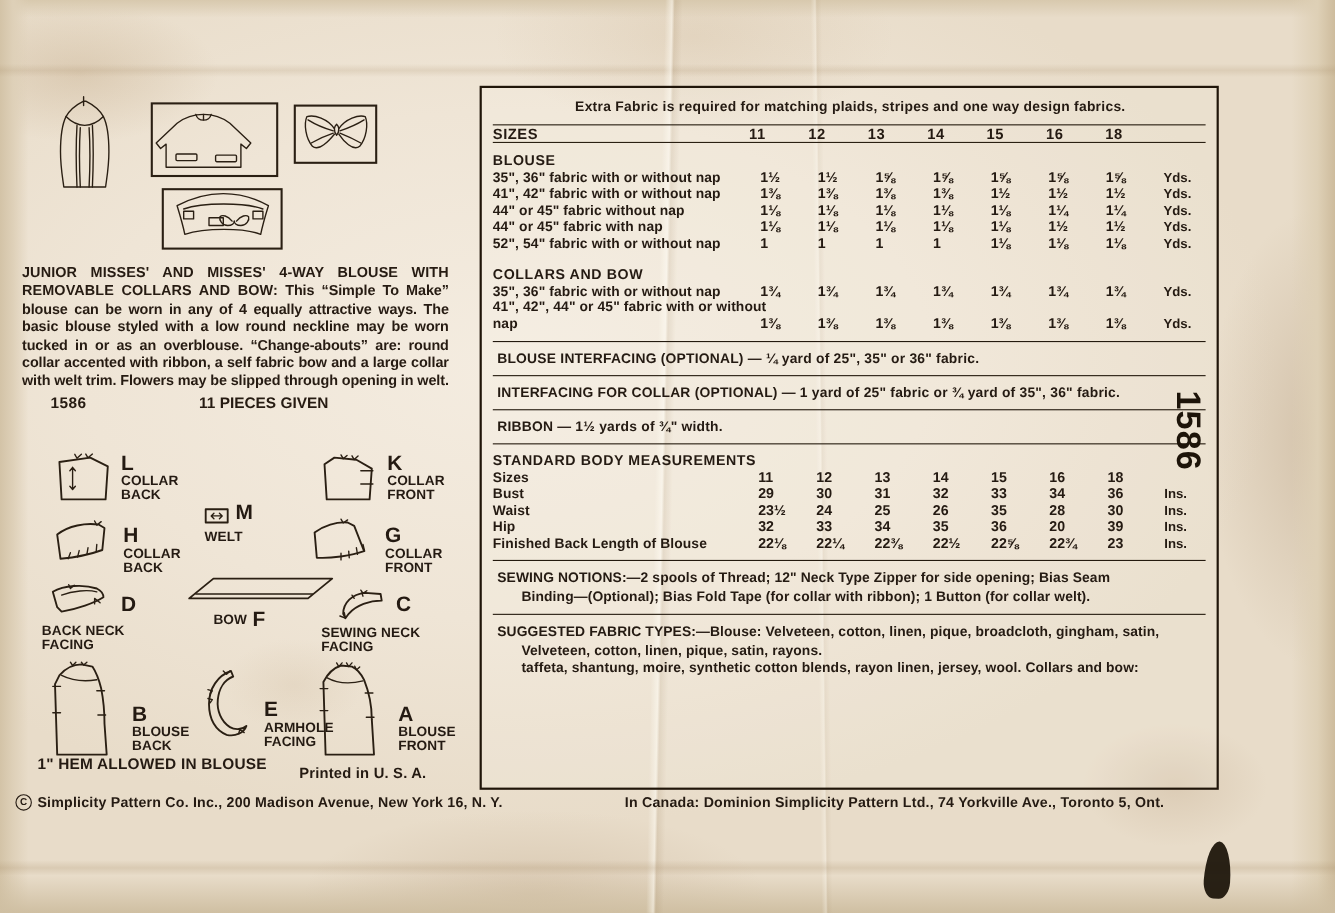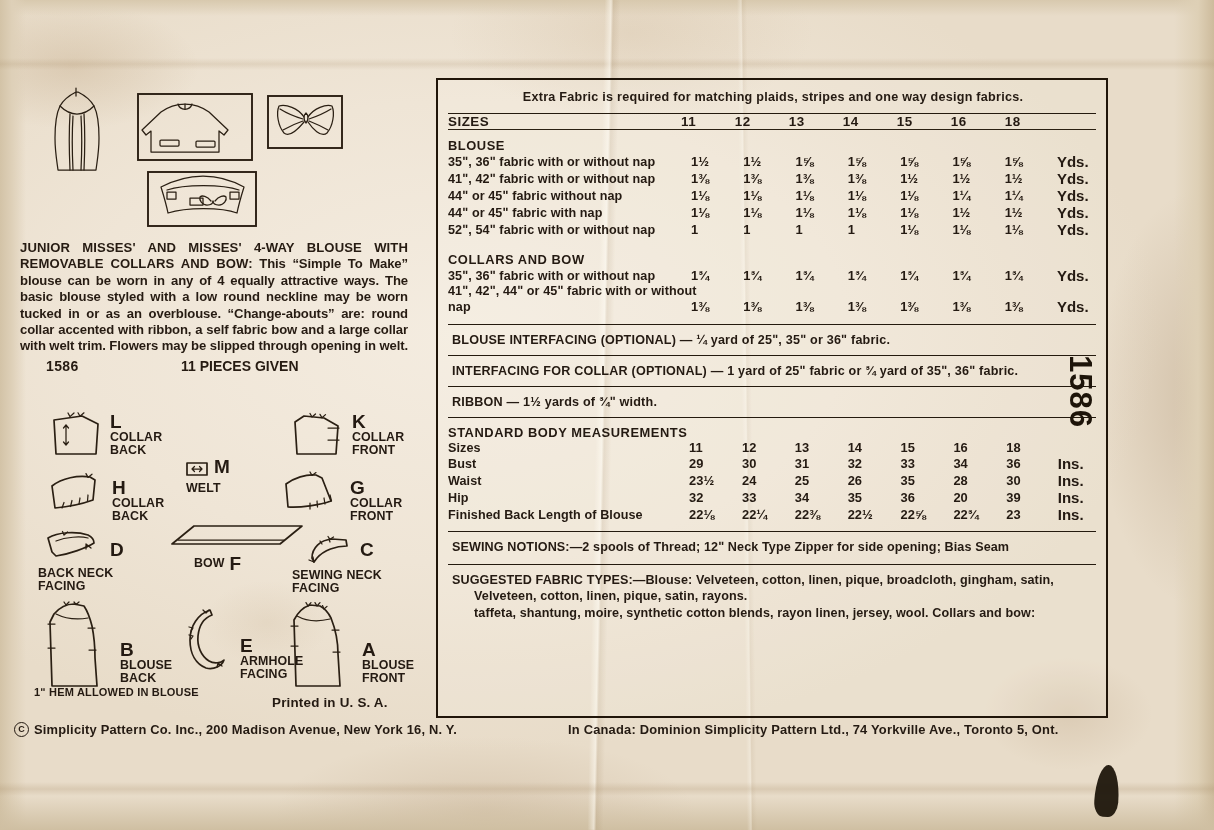--- a/index.html
+++ b/index.html
@@ -160,7 +160,7 @@
   .sizes-head td { font-size: 13.4px; padding: 7px 0 7px 0; letter-spacing: .5px; }
   .num { text-align: left; font-size: 12.9px; }
   .desc-col { font-size: 12.6px; letter-spacing: .1px; white-space: nowrap; }
-  .unit-col { font-size: 15px; margin-top: 36px; }
+  .unit-col { font-size: 12px; margin-top: 36px; }
   .sec-title { font-size: 12.9px; letter-spacing: .55px; padding-top: 7px; padding-bottom: 1px; }
   .row-line td { padding: 0.4px 0; }
 

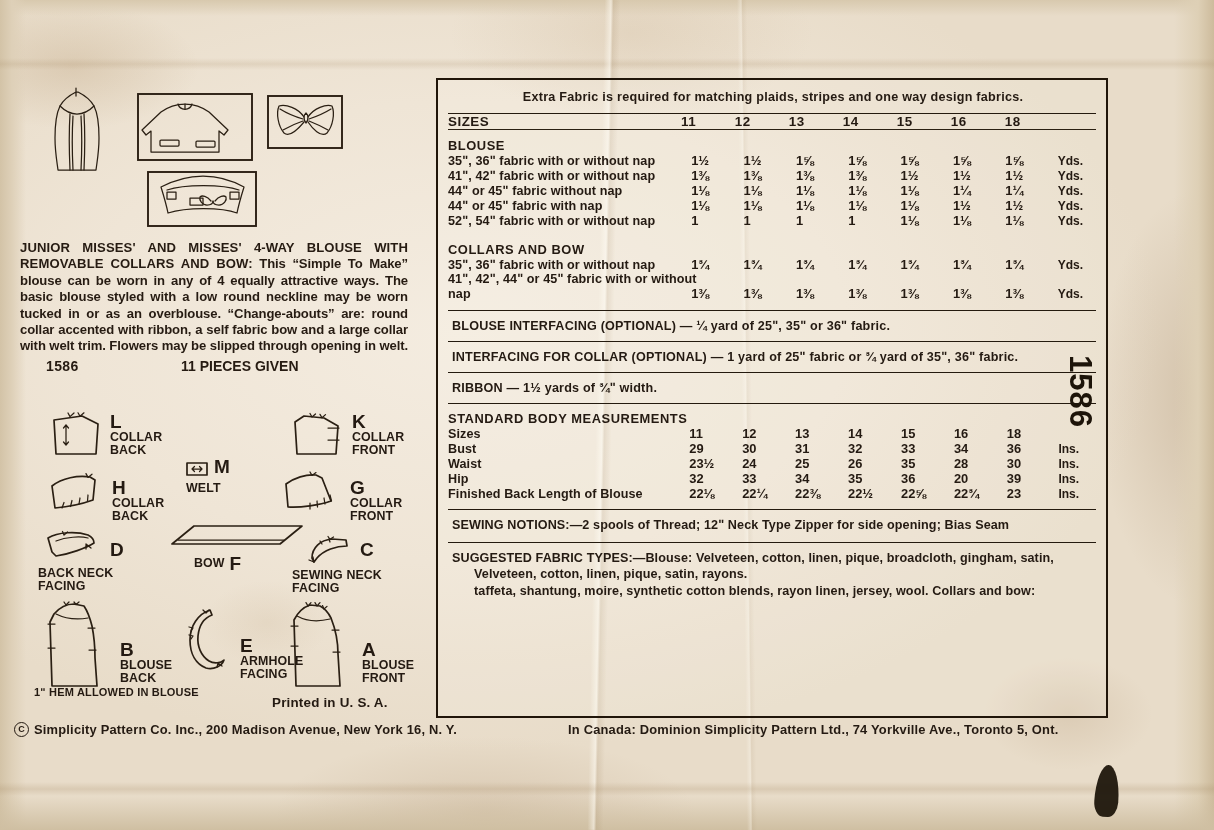--- a/index.html
+++ b/index.html
@@ -649,6 +649,7 @@
       <div class="rule" style="margin-top:8px;"></div>
       <div class="block-line">
         <span>SEWING NOTIONS:—2 spools of Thread; 12ʺ Neck Type Zipper for side opening; Bias Seam</span>
+        <span class="indent">Binding—(Optional); Bias Fold Tape (for collar with ribbon); 1 Button (for collar welt).</span>
       </div>
       <div class="rule"></div>
       <div class="block-line">

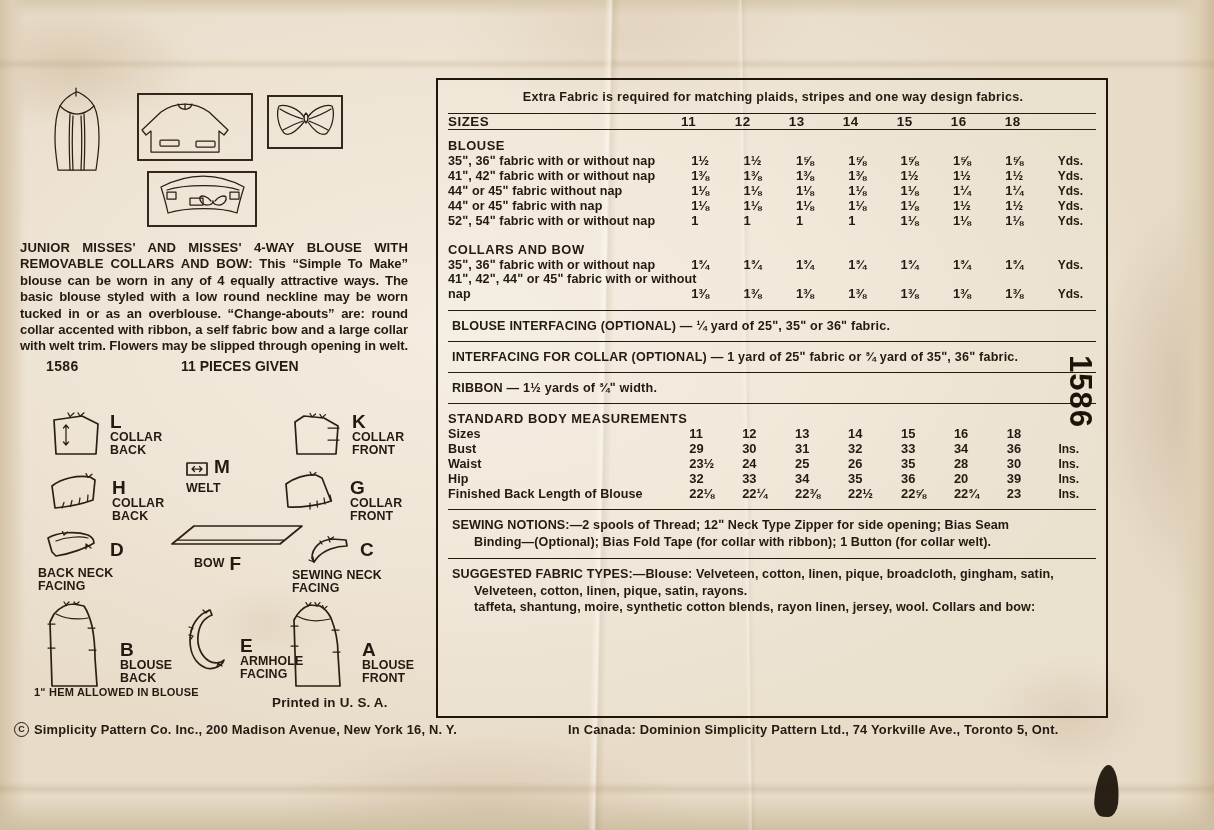--- a/index.html
+++ b/index.html
@@ -130,7 +130,7 @@
 
   #hem-note {
     position: absolute; left: 34px; top: 686px;
-    font-size: 11px; font-weight: bold; letter-spacing: .2px; color: #241a12;
+    font-size: 14px; font-weight: bold; letter-spacing: .2px; color: #241a12;
   }
   #printed-usa {
     position: absolute; left: 272px; top: 695px;

